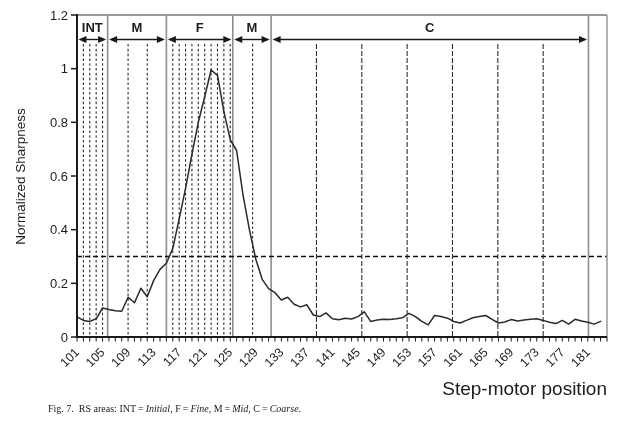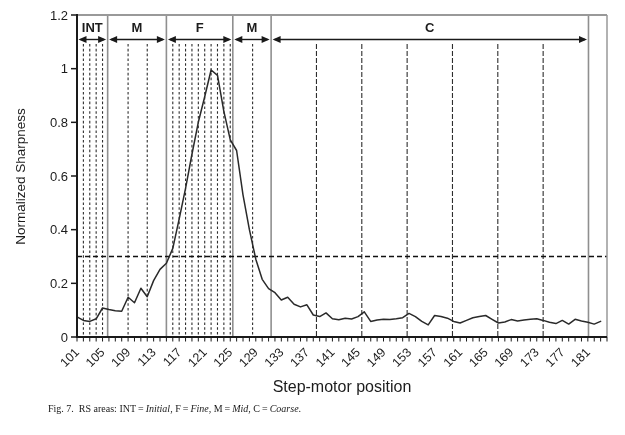--- a/index.html
+++ b/index.html
@@ -22,8 +22,8 @@
   #x-axis-title{
     position:absolute;
     left:77px;top:378px;width:530px;
-    text-align:center;
-    font-size:16px;color:#1c1c1c;
+    text-align:right;
+    font-size:19px;color:#1c1c1c;
   }
   #caption{
     position:absolute;

